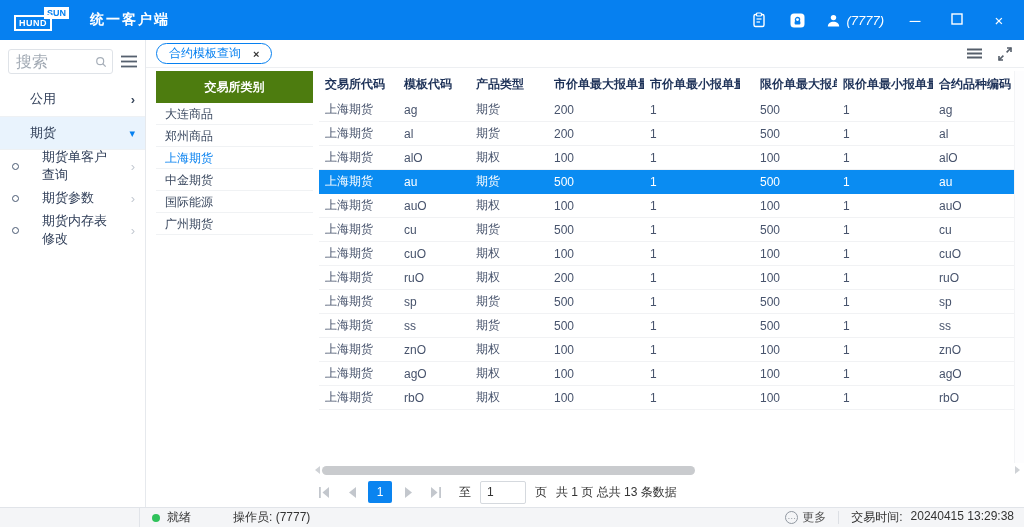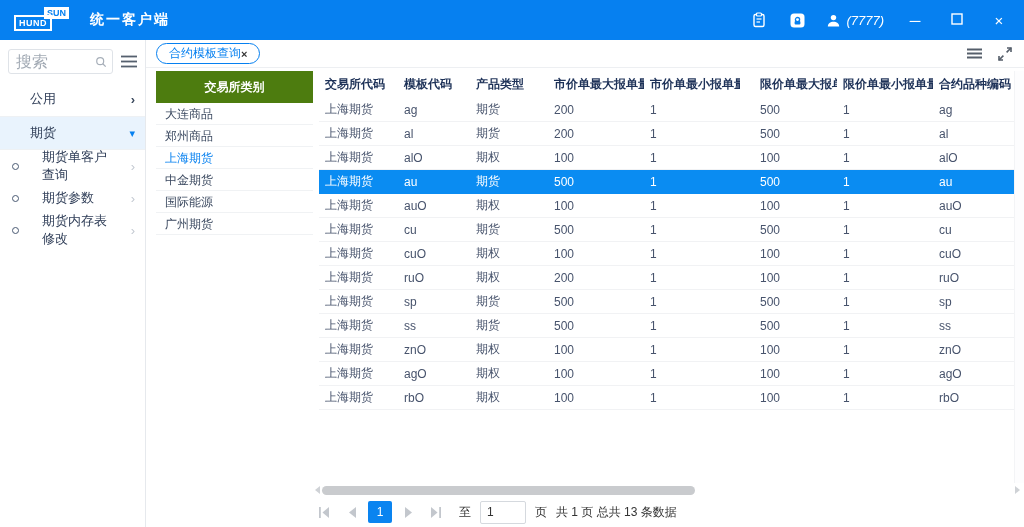--- a/index.html
+++ b/index.html
@@ -43,7 +43,7 @@
   
   .main { flex:1; display:flex; flex-direction:column; min-width:0; }
   .tabstrip { height:28px; flex:none; display:flex; align-items:center; padding:0 12px 0 10px; border-bottom:1px solid #edeff2; }
-  .tab { display:inline-flex; align-items:center; border:1px solid #0680f0; border-radius:12px; height:21px; padding:0 12px; color:#0680f0; font-size:12px; cursor:pointer; }
+  .tab { display:inline-flex; align-items:center; gap:12px; border:1px solid #0680f0; border-radius:12px; height:21px; padding:0 12px; color:#0680f0; font-size:12px; cursor:pointer; }
   .tab-close { color:#333; font-size:11px; font-weight:bold; cursor:pointer; }
   .tabstrip-icons { margin-left:auto; display:flex; align-items:center; gap:16px; }
   .strip-icon { cursor:pointer; display:flex; align-items:center; }

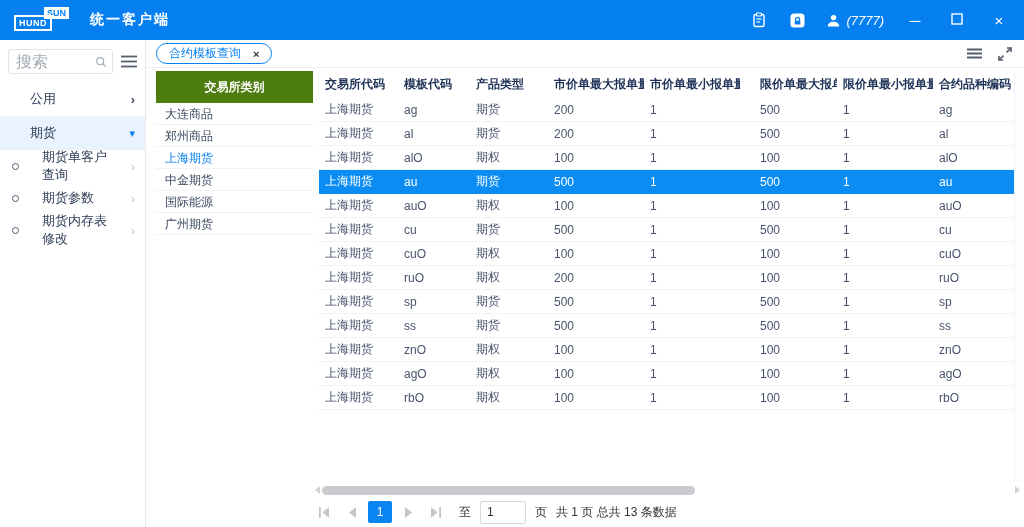--- a/index.html
+++ b/index.html
@@ -437,6 +437,25 @@
     </main>
   </div>
 
+  <footer class="statusbar">
+    <div class="sb-left"></div>
+    <div class="sb-status">
+      <span class="dot"></span>
+      <span>就绪</span>
+    </div>
+    <span class="sb-operator">操作员: (7777)</span>
+    <div class="sb-right">
+      <span class="more">
+        <span class="more-circle">…</span>
+        <span>更多</span>
+      </span>
+      <span class="sb-sep"></span>
+      <span class="trade-time">
+        <span>交易时间:</span>
+        <span>20240415  13:29:38</span>
+      </span>
+    </div>
+  </footer>
 </div>
 
 </body></html>

